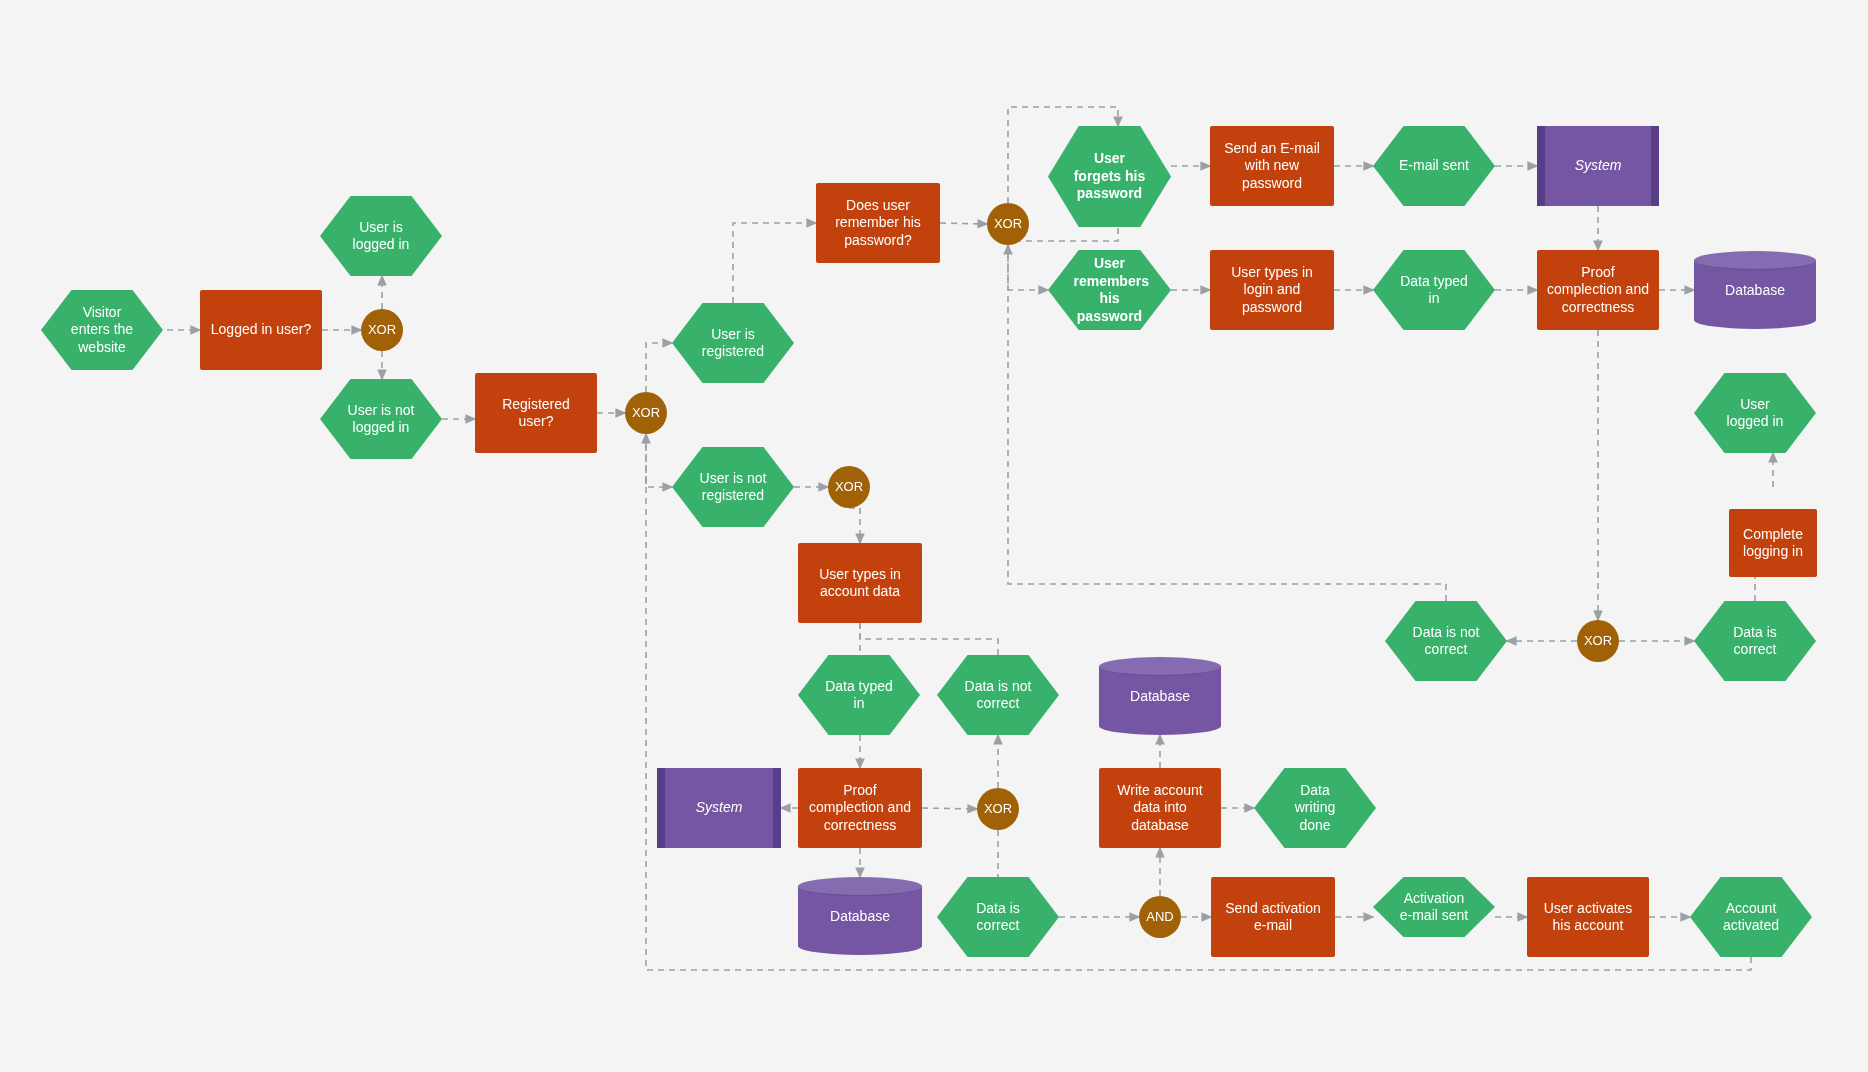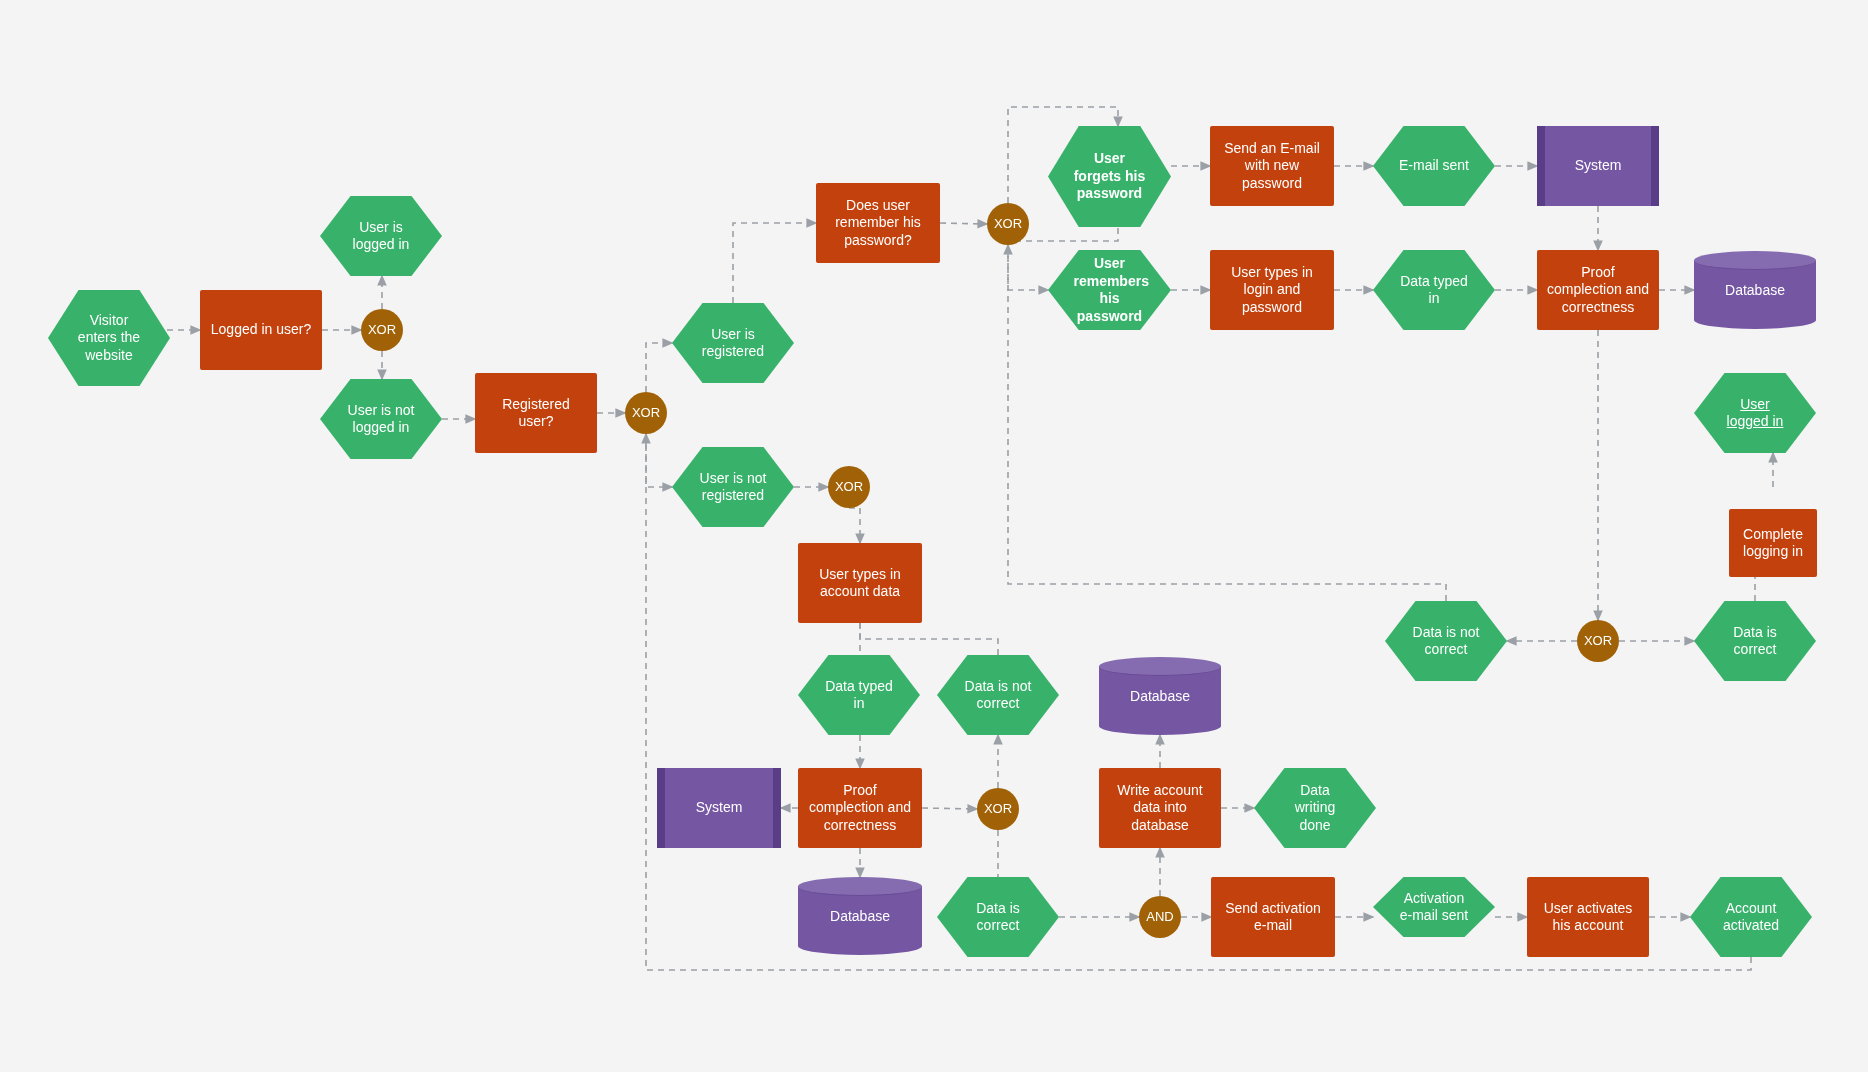--- a/index.html
+++ b/index.html
@@ -9,7 +9,7 @@
   .rect{border-radius:2px;}
   .green{background:#38b26b;}
   .blue{background:#c2410c;}
-  .purple{background:#7556a3;}
+  .purple{background:#7556a3;font-style:italic;}
   .hex{clip-path:polygon(25% 0,75% 0,100% 50%,75% 100%,25% 100%,0 50%);} 
   .hex span{max-width:70%;}
   .gate{border-radius:50%;background:#a16207;display:flex;align-items:center;justify-content:center;font-size:13px;}

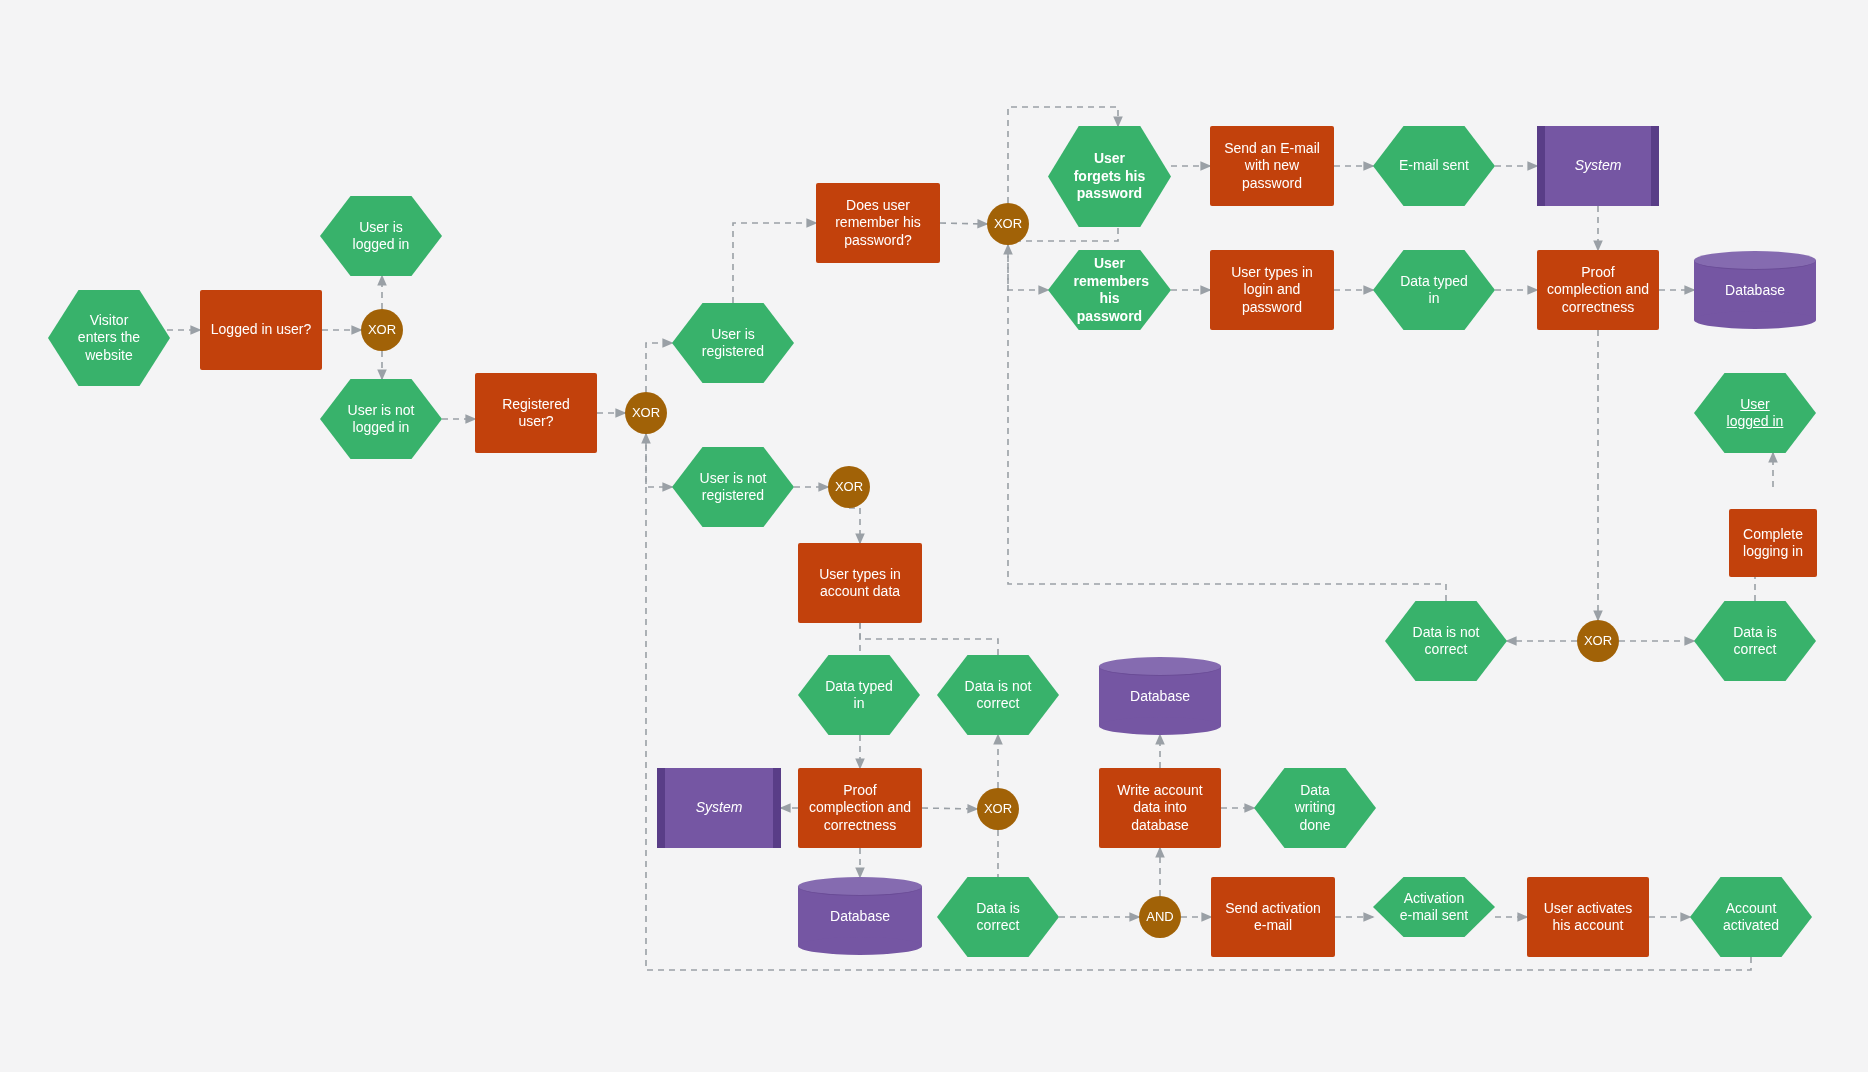--- a/index.html
+++ b/index.html
@@ -77,7 +77,7 @@
       <path d="M1649,917 L1690,917" fill="none" stroke="#9aa0a6" stroke-width="1.6" stroke-dasharray="6 5" marker-end="url(#ah)"></path>
       <path d="M1751,957 L1751,970 L646,970 L646,434" fill="none" stroke="#9aa0a6" stroke-width="1.6" stroke-dasharray="6 5" marker-end="url(#ah)"></path>
     </svg>
-<div class="node hex green" style="left: 48px; top: 290px; width: 122px; height: 96px; text-align: center;">
+<div class="node hex green" style="left: 41px; top: 290px; width: 122px; height: 80px; text-align: center;">
       <span>Visitor enters the website</span>
     </div>
     <div class="node rect blue" style="left: 200px; top: 290px; width: 122px; height: 80px;">

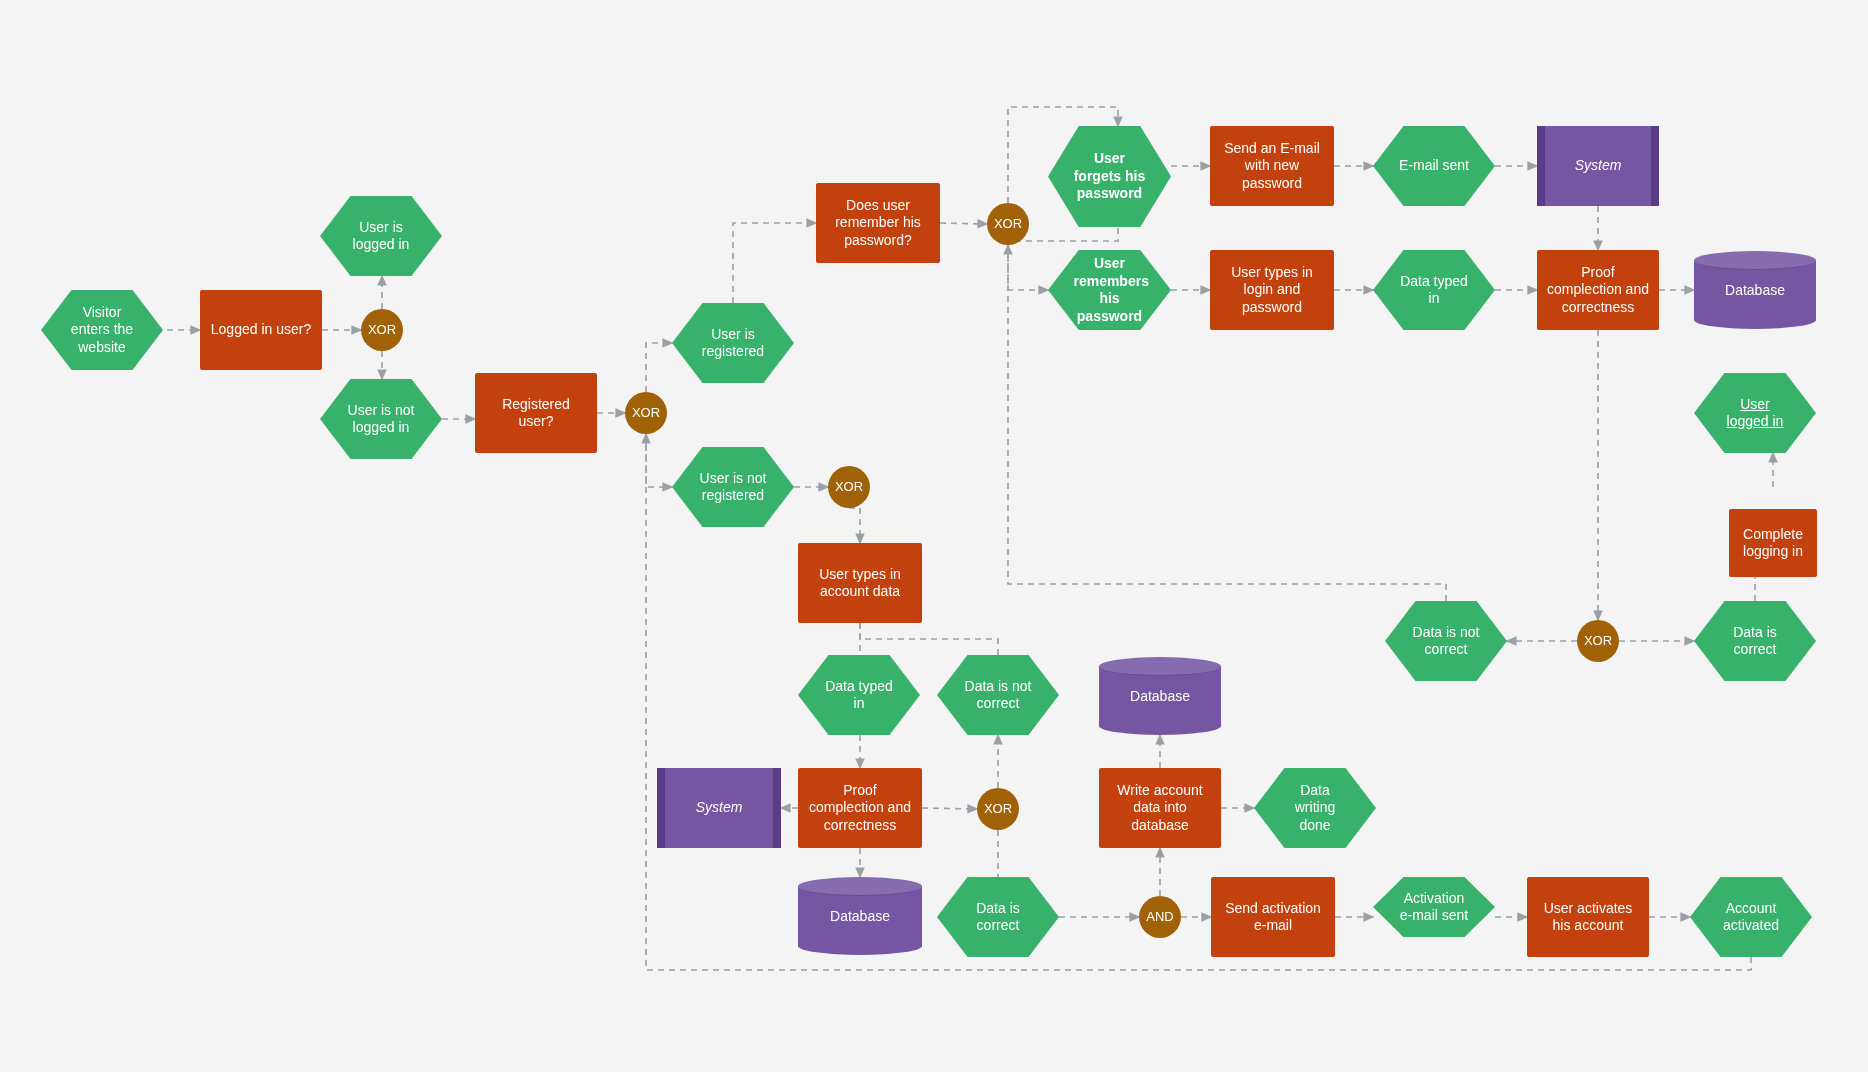--- a/index.html
+++ b/index.html
@@ -147,7 +147,7 @@
     <div class="node rect blue" style="left: 1729px; top: 509px; width: 88px; height: 68px;">
       <span>Complete logging in</span>
     </div>
-    <div class="node hex green" style="left: 1694px; top: 373px; width: 122px; height: 80px; text-decoration: underline;">
+    <div class="node hex green" style="left: 1694px; top: 373px; width: 122px; height: 80px;">
       <span>User logged in</span>
     </div>
     <div class="node rect blue" style="left: 798px; top: 543px; width: 124px; height: 80px;">

